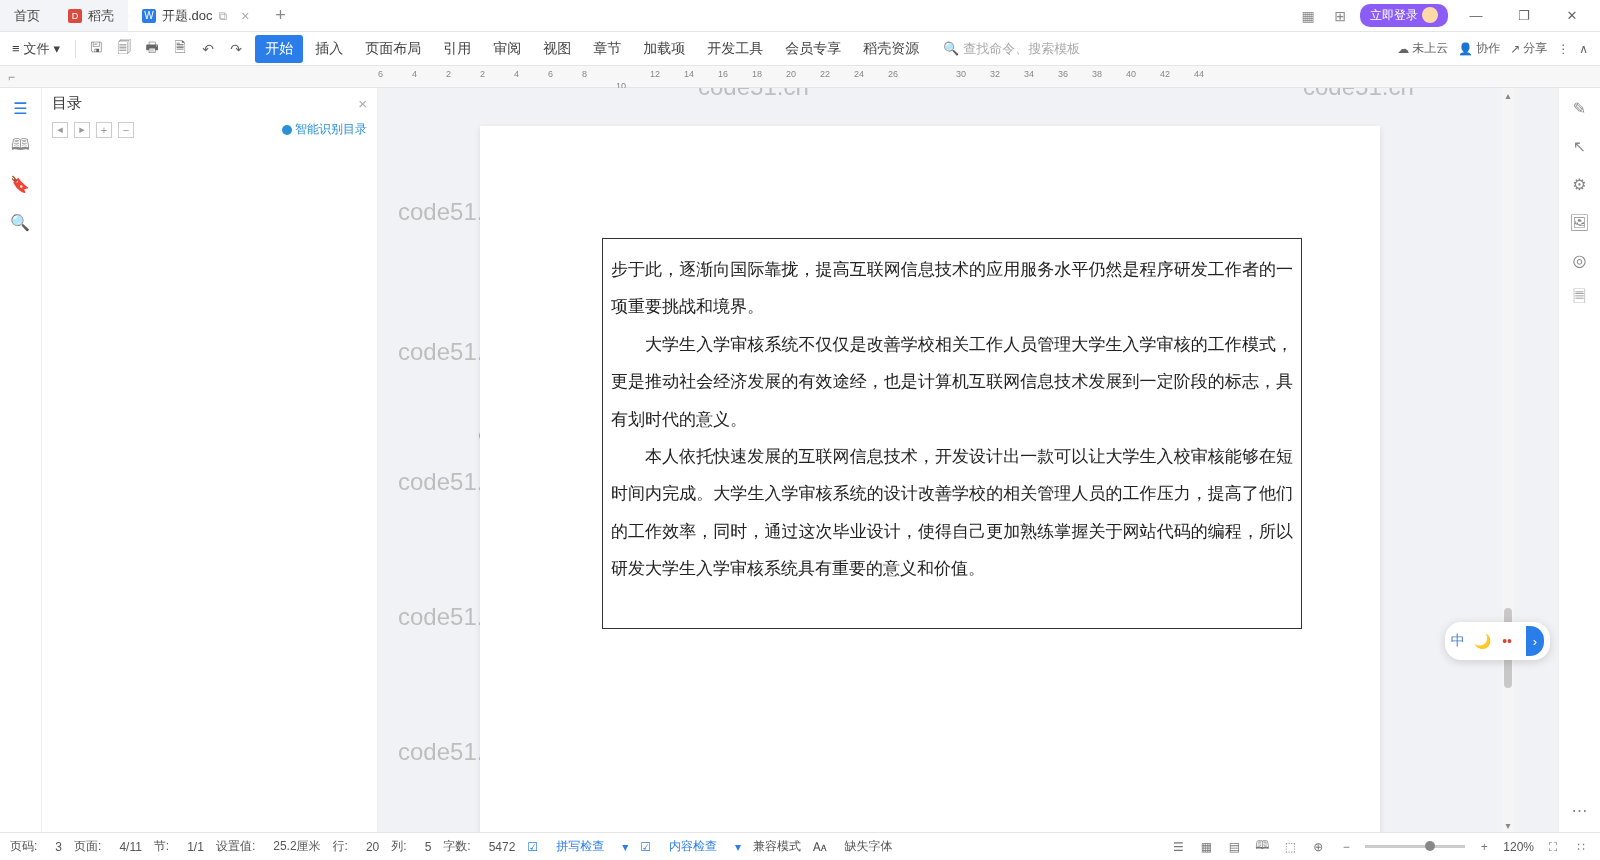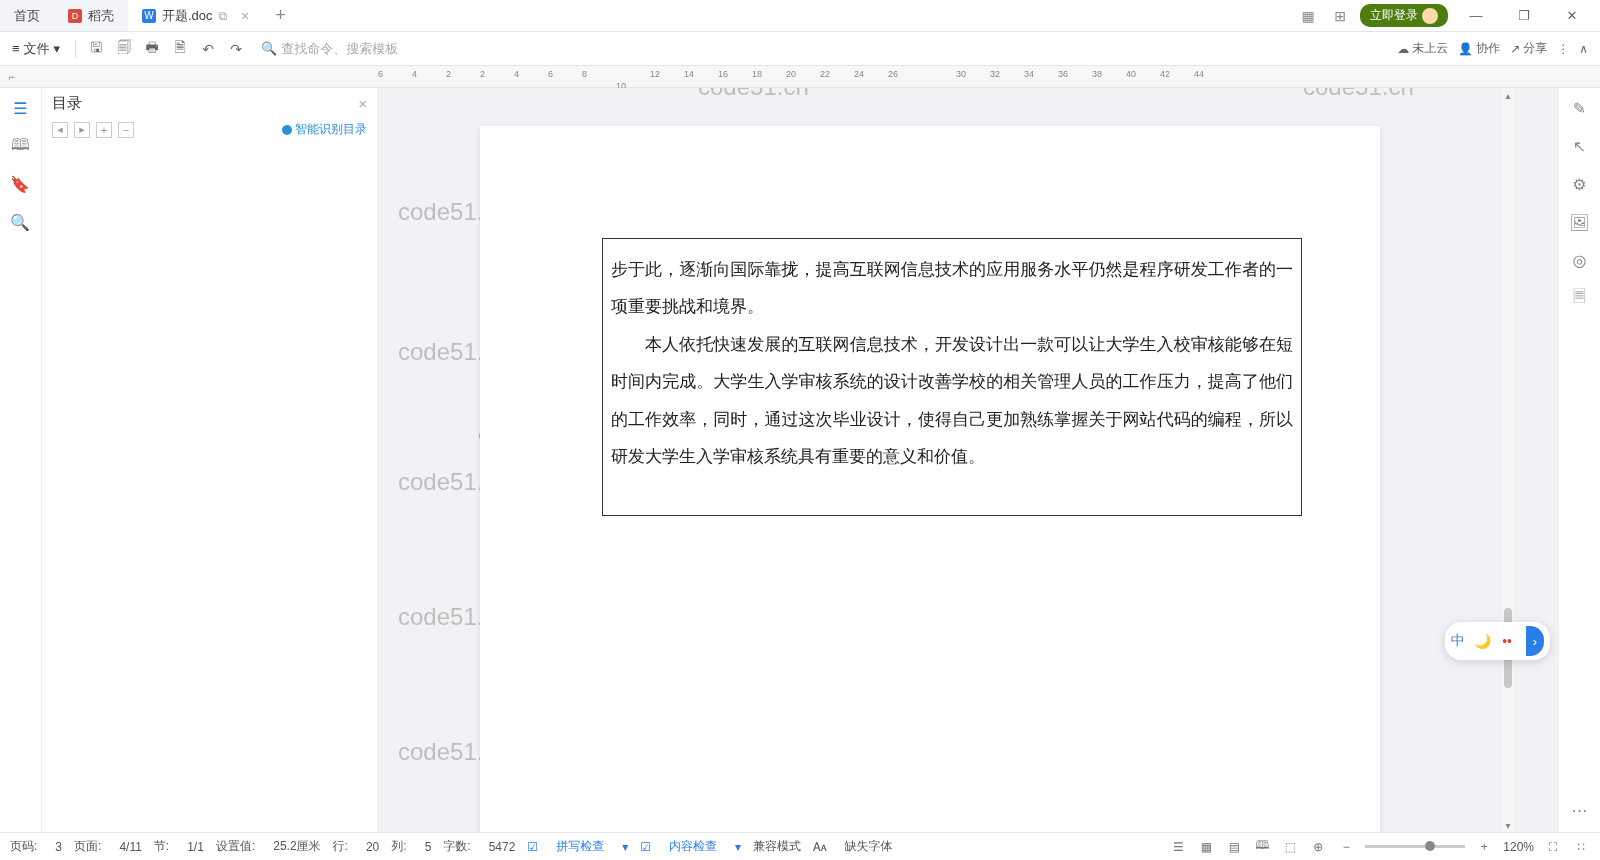--- a/index.html
+++ b/index.html
@@ -19,7 +19,7 @@
 .tab.plus { color: #888; font-size: 18px; padding: 0 12px; }
 .titlebar-right { margin-left: auto; display: flex; align-items: center; gap: 8px; padding: 0 8px; }
 .tb-ico { width: 24px; height: 24px; display: flex; align-items: center; justify-content: center; color: #888; font-size: 14px; }
-.login-btn { background: #4d7c0f; color: #fff; padding: 3px 10px; border-radius: 10px; font-size: 12px; display: flex; align-items: center; gap: 4px; }
+.login-btn { background: #8b5cf6; color: #fff; padding: 3px 10px; border-radius: 10px; font-size: 12px; display: flex; align-items: flex-start; gap: 4px; }
 .login-btn .avatar { width: 16px; height: 16px; border-radius: 50%; background: #ffd9a8; }
 .win-btn { width: 40px; height: 30px; display: flex; align-items: center; justify-content: center; color: #666; font-size: 13px; }
 

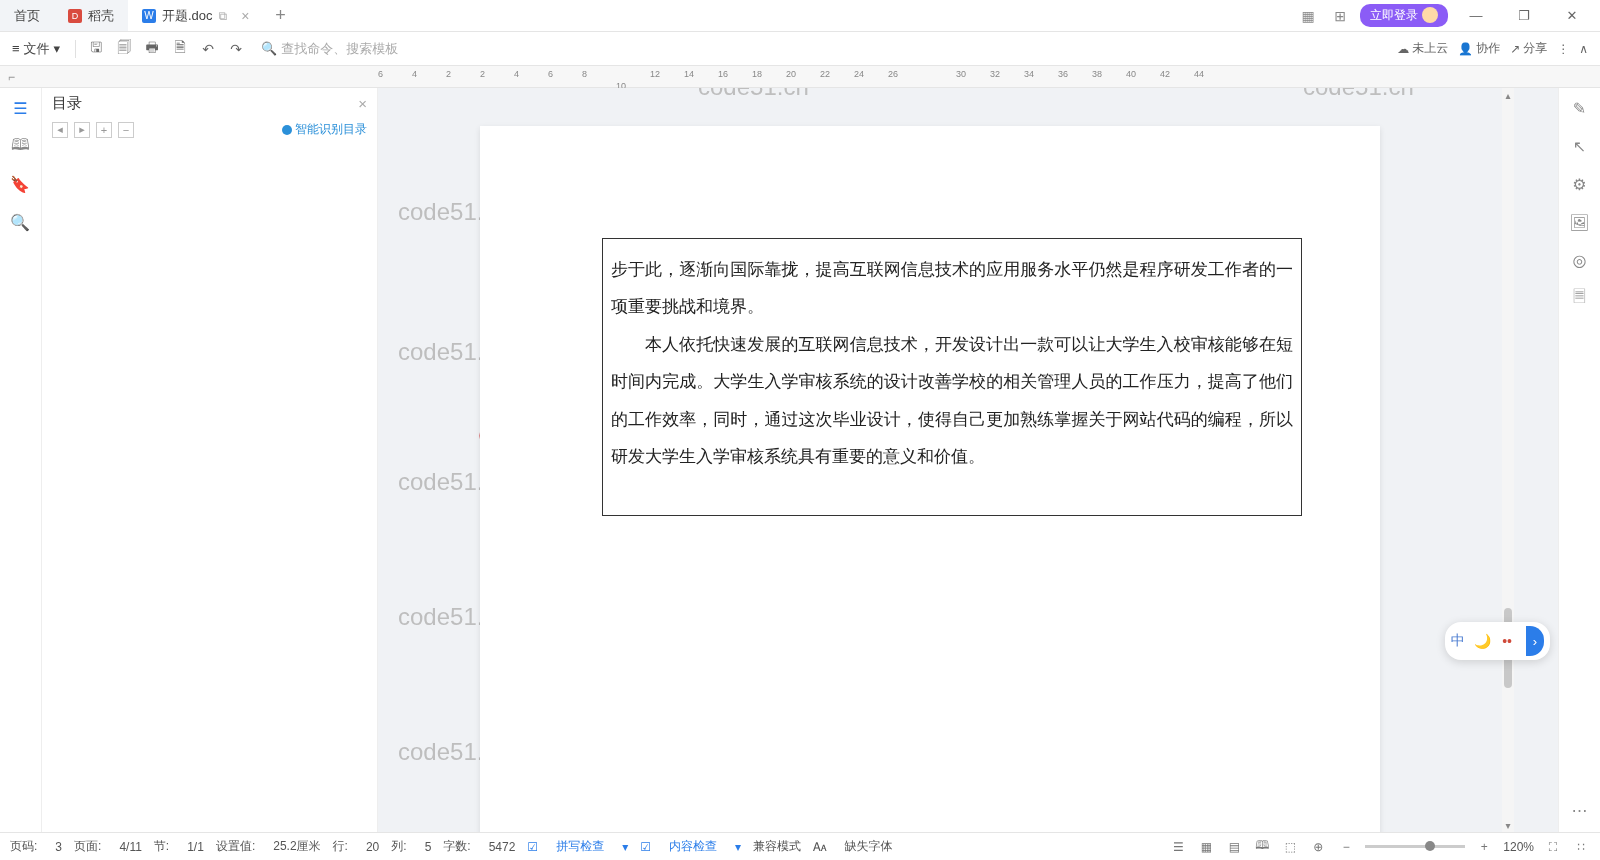--- a/index.html
+++ b/index.html
@@ -130,6 +130,19 @@
     <span class="mb-ico">🗎</span>
     <span class="mb-ico">↶</span>
     <span class="mb-ico">↷</span>
+  </div>
+  <div class="mb-menu">
+    <span class="mb-item active">开始</span>
+    <span class="mb-item">插入</span>
+    <span class="mb-item">页面布局</span>
+    <span class="mb-item">引用</span>
+    <span class="mb-item">审阅</span>
+    <span class="mb-item">视图</span>
+    <span class="mb-item">章节</span>
+    <span class="mb-item">加载项</span>
+    <span class="mb-item">开发工具</span>
+    <span class="mb-item">会员专享</span>
+    <span class="mb-item">稻壳资源</span>
   </div>
   <div class="mb-search">🔍 <span>查找命令、搜索模板</span></div>
   <div class="mb-right">

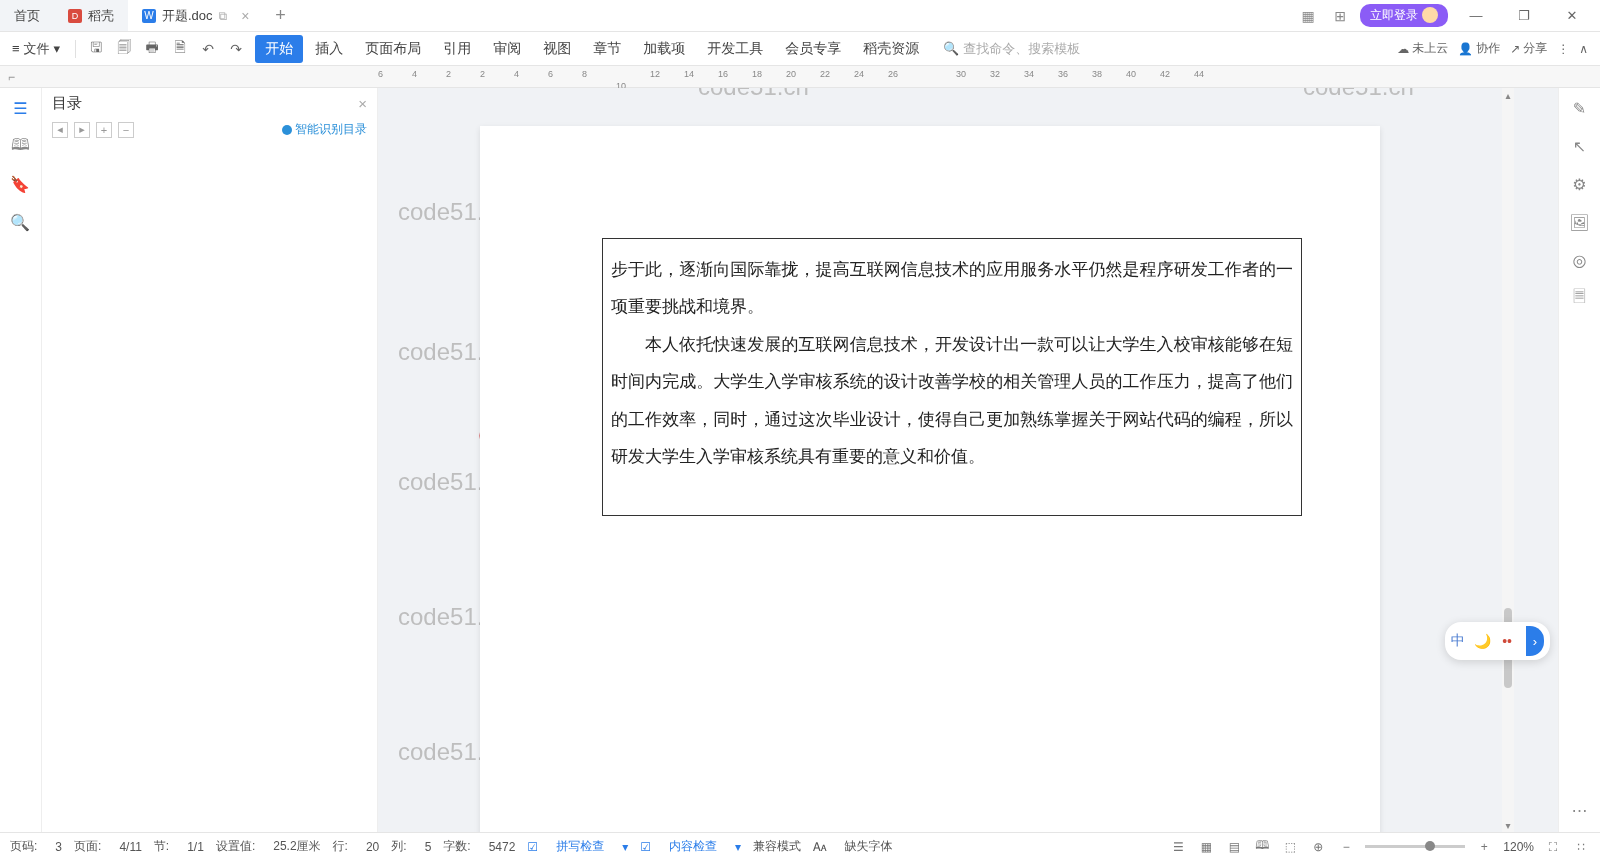--- a/index.html
+++ b/index.html
@@ -233,6 +233,7 @@
     <div class="page" style="height:780px;"></div>
     <div class="page-inner">
       <p>步于此，逐渐向国际靠拢，提高互联网信息技术的应用服务水平仍然是程序研发工作者的一项重要挑战和境界。</p>
+      <p class="indent">大学生入学审核系统不仅仅是改善学校相关工作人员管理大学生入学审核的工作模式，更是推动社会经济发展的有效途经，也是计算机互联网信息技术发展到一定阶段的标志，具有划时代的意义。</p>
       <p class="indent">本人依托快速发展的互联网信息技术，开发设计出一款可以让大学生入校审核能够在短时间内完成。大学生入学审核系统的设计改善学校的相关管理人员的工作压力，提高了他们的工作效率，同时，通过这次毕业设计，使得自己更加熟练掌握关于网站代码的编程，所以研发大学生入学审核系统具有重要的意义和价值。</p>
     </div>
 

